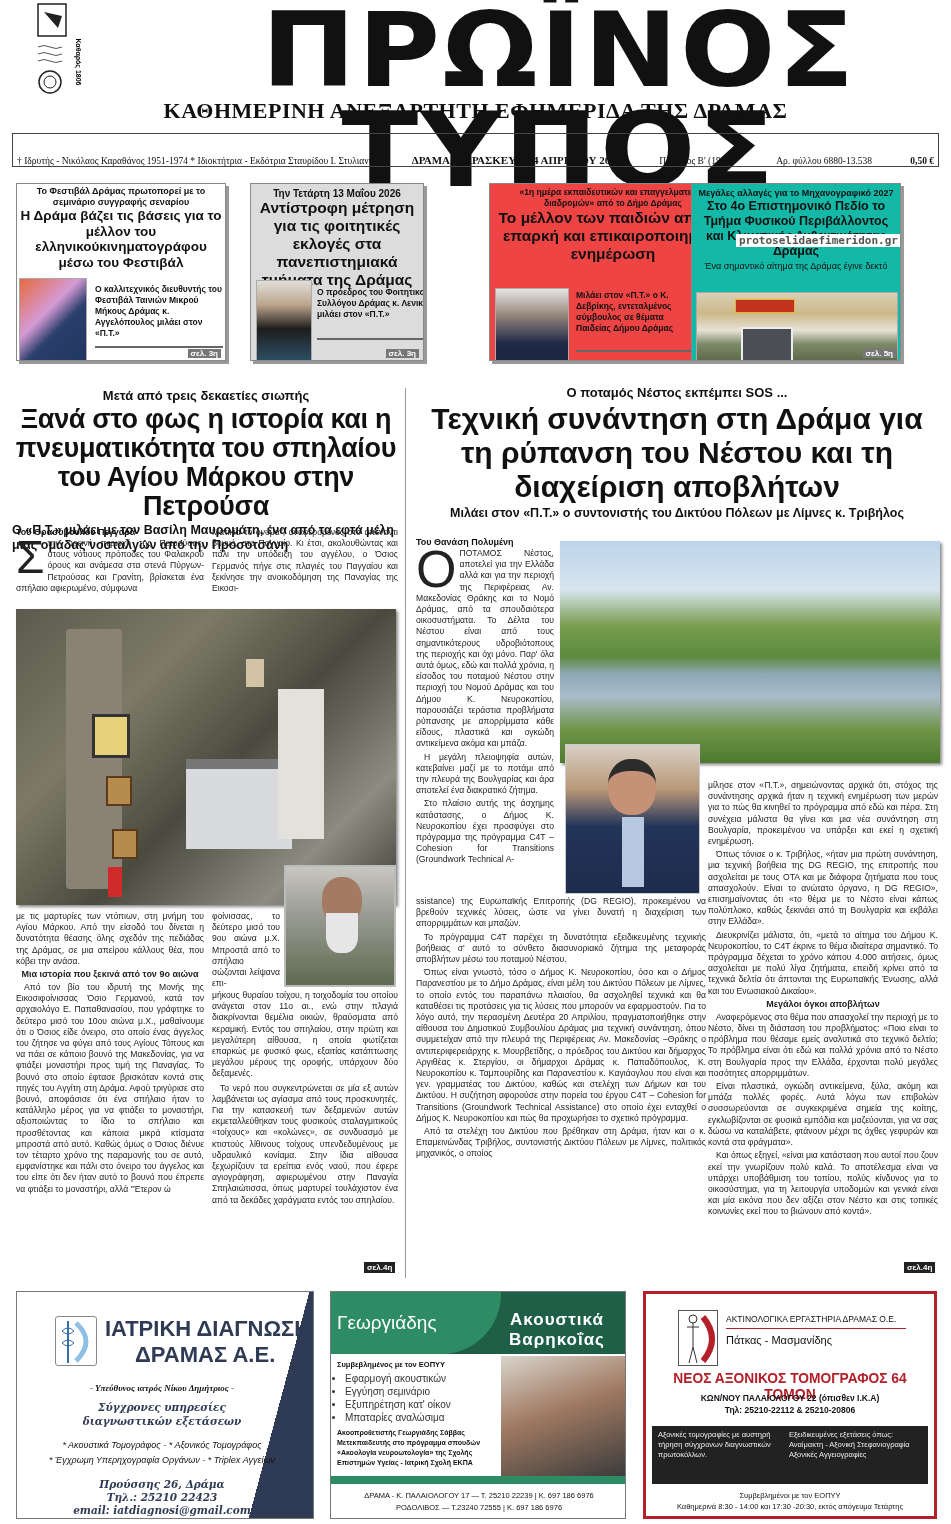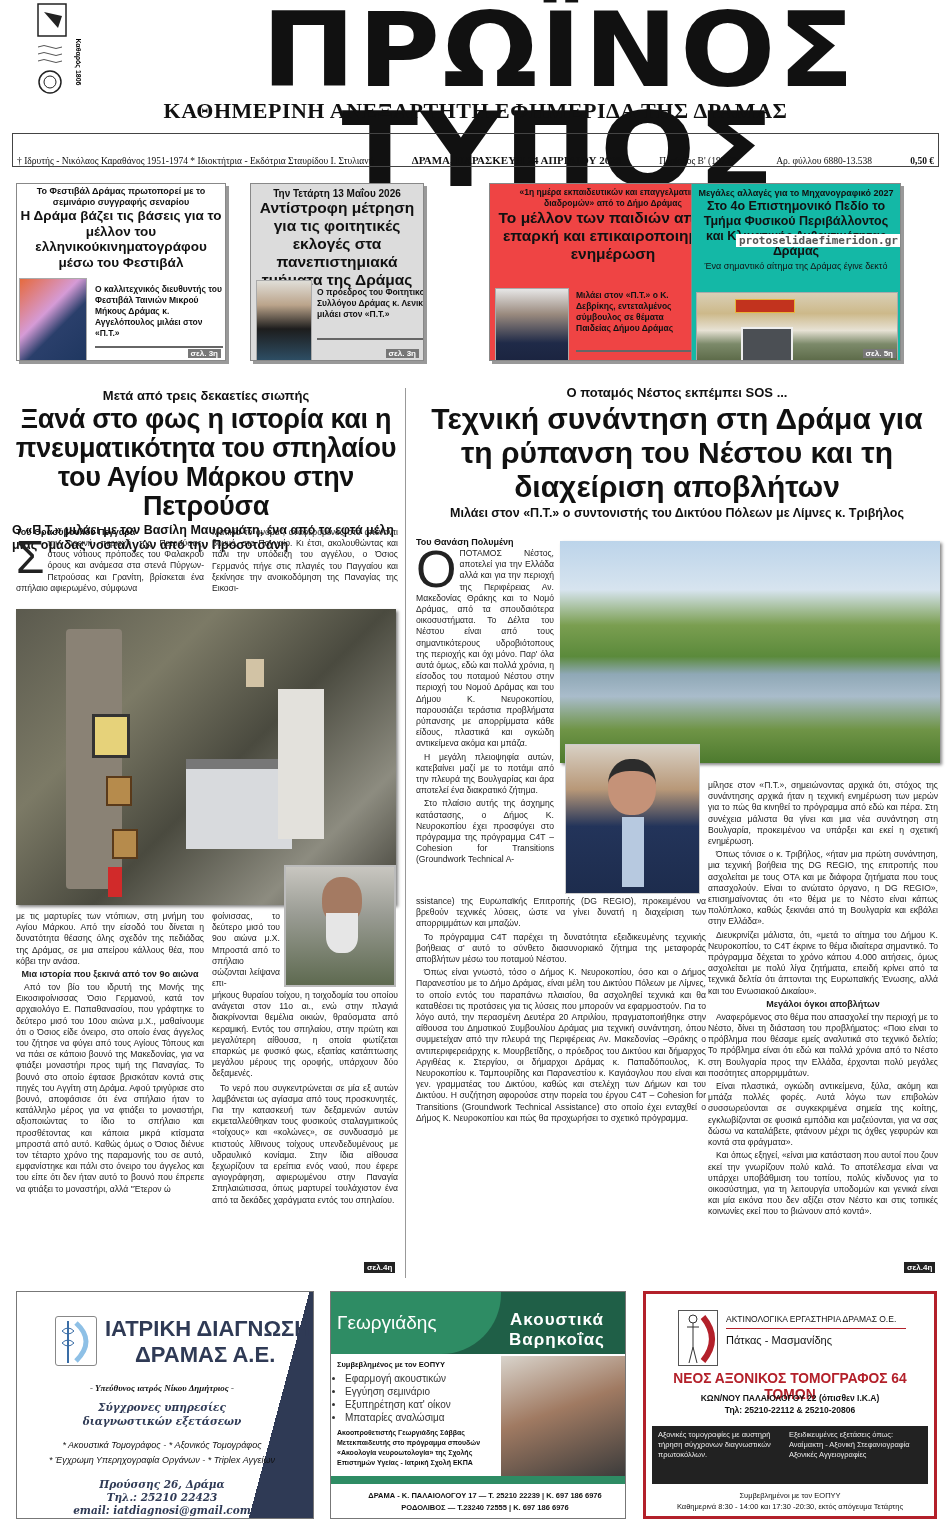--- a/index.html
+++ b/index.html
@@ -165,6 +165,7 @@
   <span>ssistance) της Ευρωπαϊκής Επιτροπής (DG REGIO), προκειμένου να βρεθούν τεχνικές λύσεις, ώστε να γίνει δυνατή η διαχείριση των απορριμμάτων και μπαζών.</span>
   <p style="margin-top:2px">Το πρόγραμμα C4T παρέχει τη δυνατότητα εξειδικευμένης τεχνικής βοήθειας σ' αυτό το σύνθετο διασυνοριακό ζήτημα της μεταφοράς αποβλήτων μέσω του ποταμού Νέστου.</p>
   <p style="margin-top:2px">Όπως είναι γνωστό, τόσο ο Δήμος Κ. Νευροκοπίου, όσο και ο Δήμος Παρανεστίου με το Δήμο Δράμας, είναι μέλη του Δικτύου Πόλεων με Λίμνες, το οποίο εντός του παραπάνω πλαισίου, θα ασχοληθεί τεχνικά και θα καταθέσει τις προτάσεις για τις λύσεις που μπορούν να εφαρμοστούν. Για το λόγο αυτό, την περασμένη Δευτέρα 20 Απριλίου, πραγματοποιήθηκε στην αίθουσα του Δημοτικού Συμβουλίου Δράμας μια τεχνική συνάντηση, όπου συμμετείχαν από την πλευρά της Περιφέρειας Αν. Μακεδονίας –Θράκης ο αντιπεριφερειάρχης κ. Μουρβετίδης, ο πρόεδρος του Δικτύου και δήμαρχος Αργιθέας κ. Στεργίου, οι δήμαρχοι Δράμας κ. Παπαδόπουλος, Κ. Νευροκοπίου κ. Ταμπουρίδης και Παρανεστίου κ. Καγιάογλου που είναι και γεν. γραμματέας του Δικτύου, καθώς και στελέχη των Δήμων και του Δικτύου. Η συζήτηση αφορούσε στην πορεία του έργου C4T – Cohesion for Transitions (Groundwork Technical Assistance) στο οποίο έχει ενταχθεί ο Δήμος Κ. Νευροκοπίου και πώς θα προχωρήσει το σχετικό πρόγραμμα.</p>
+  <p style="margin-top:2px">Από τα στελέχη του Δικτύου που βρέθηκαν στη Δράμα, ήταν και ο κ. Επαμεινώνδας Τριβήλος, συντονιστής Δικτύου Πόλεων με Λίμνες, πολιτικός μηχανικός, ο οποίος</p>
 </div>
 <div class="abs body" style="left:708px;top:780px;width:230px">
   <span>μίλησε στον «Π.Τ.», σημειώνοντας αρχικά ότι, στόχος της συνάντησης αρχικά ήταν η τεχνική ενημέρωση των μερών για το πώς θα κινηθεί το πρόγραμμα από εδώ και πέρα. Στη συνέχεια μάλιστα θα γίνει και μια νέα συνάντηση στη Βουλγαρία, προκειμένου να υπάρξει και εκεί η σχετική ενημέρωση.</span>

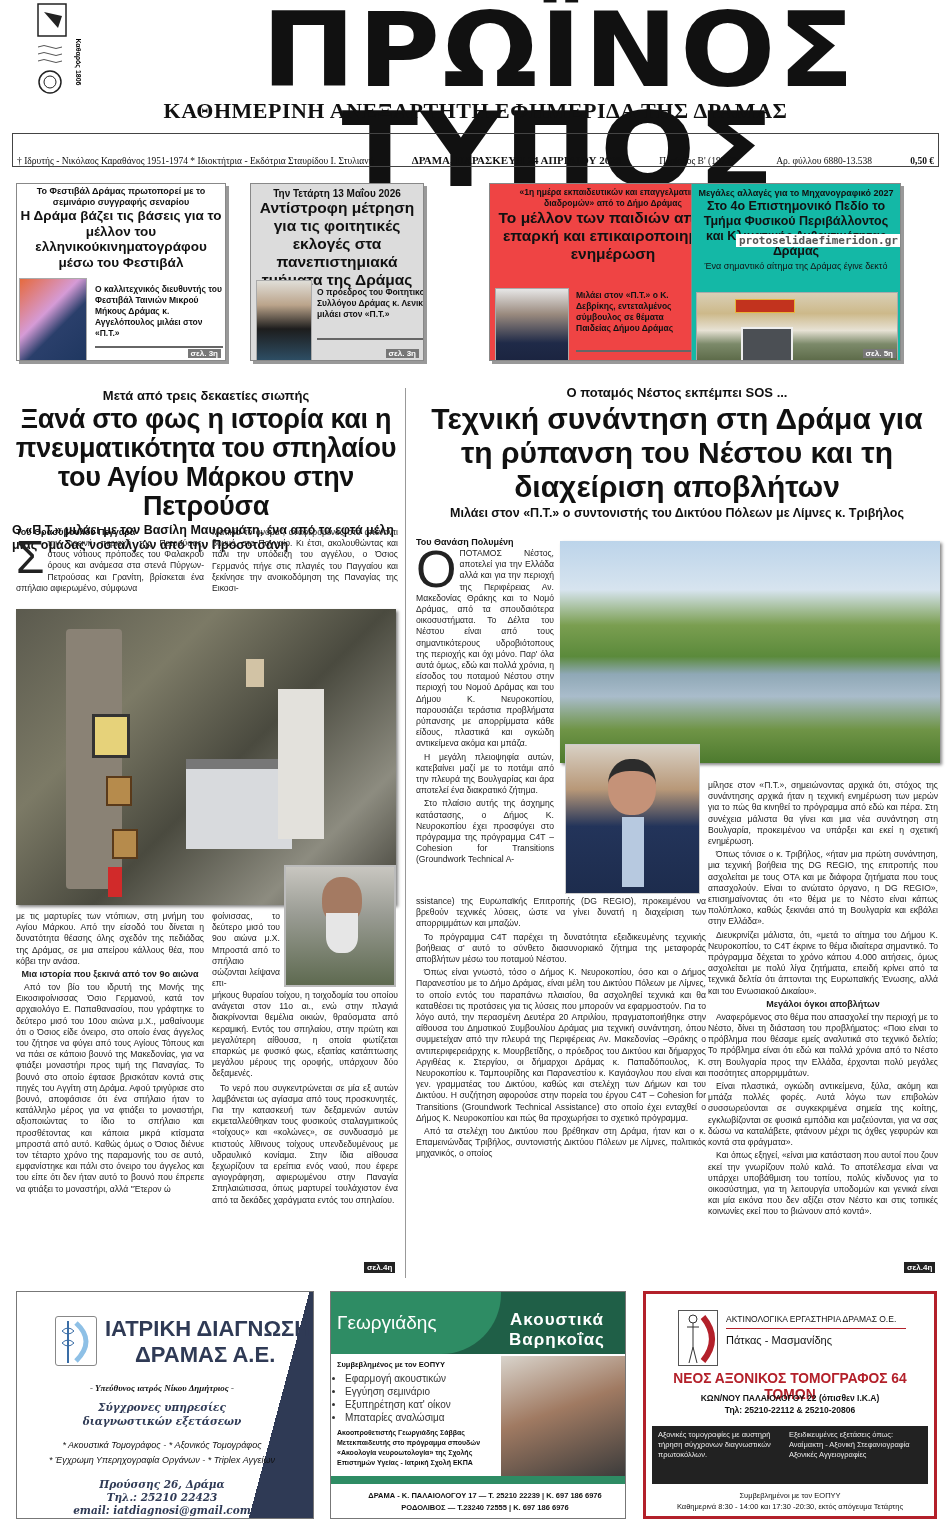--- a/index.html
+++ b/index.html
@@ -224,7 +224,7 @@
   </ul>
   <div style="position:absolute;left:6px;top:136px;width:170px;font-size:7px;font-weight:bold;line-height:10px">Ακοοπροθετιστής Γεωργιάδης Σάββας Μετεκπαιδευτής στο πρόγραμμα σπουδών «Ακοολογία νευροωτολογία» της Σχολής Επιστημών Υγείας - Ιατρική Σχολή ΕΚΠΑ</div>
   <div style="position:absolute;left:0;top:184px;width:296px;height:8px;background:#2e8c64"></div>
-  <div style="position:absolute;left:6px;width:296px;top:198px;text-align:center;font-size:7.5px;font-weight:bold;line-height:12px">
+  <div style="position:absolute;left:0;width:296px;top:198px;text-align:center;font-size:7.5px;font-weight:normal;line-height:12px">
     <div>ΔΡΑΜΑ - Κ. ΠΑΛΑΙΟΛΟΓΟΥ 17 — Τ. 25210 22239 | Κ. 697 186 6976</div>
       <div>ΡΟΔΟΛΙΒΟΣ — Τ.23240 72555 | Κ. 697 186 6976</div>
   </div>

